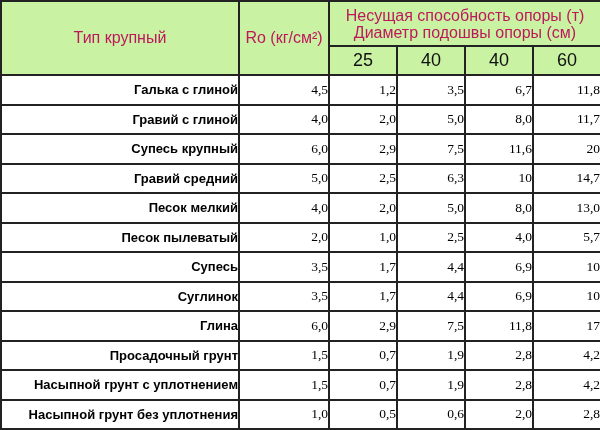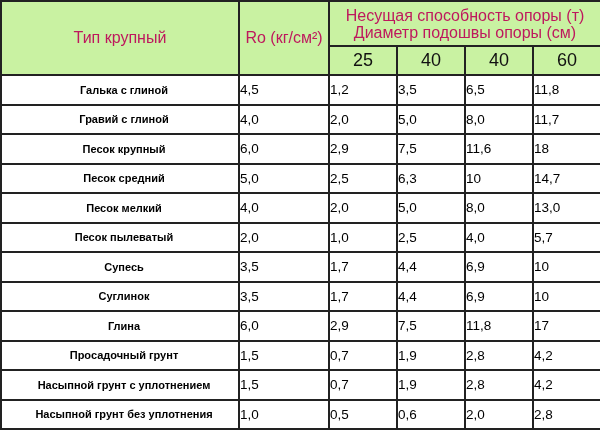--- a/index.html
+++ b/index.html
@@ -59,9 +59,9 @@
   }
   tbody td.label {
     font-weight: bold;
-    text-align: center;
+    text-align: right;
     padding-left: 8px;
-    font-size: 11px;
+    font-size: 13px;
   }
   tbody td.num {
     text-align: left;

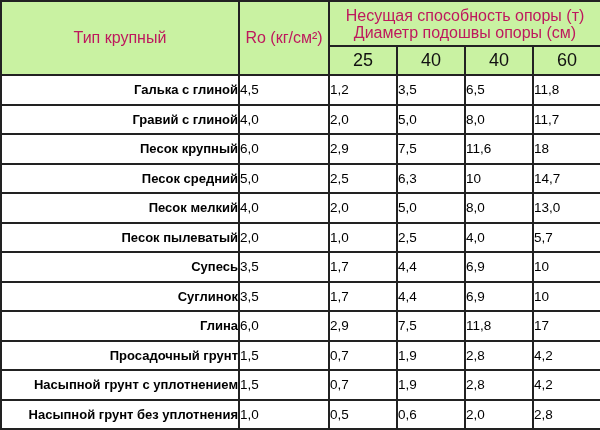--- a/index.html
+++ b/index.html
@@ -64,7 +64,8 @@
     font-size: 13px;
   }
   tbody td.num {
-    text-align: left;
+    text-align: right;
+    font-family: Liberation Serif, serif;
   }
 </style>
 </head>

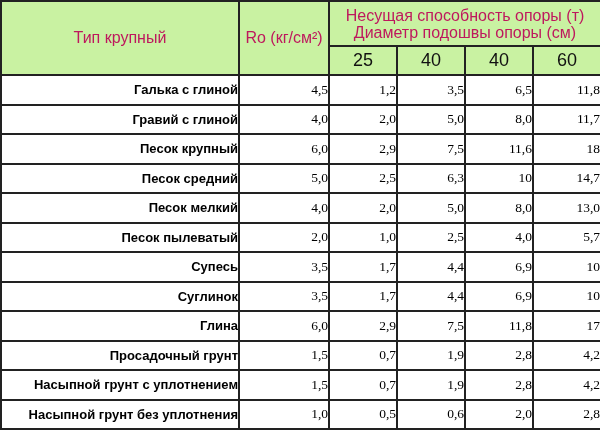--- a/index.html
+++ b/index.html
@@ -103,7 +103,7 @@
     <td class="num">4,5</td>
     <td class="num">1,2</td>
     <td class="num">3,5</td>
-    <td class="num">6,5</td>
+    <td class="num">6,7</td>
     <td class="num">11,8</td>
   </tr>
         <tr>

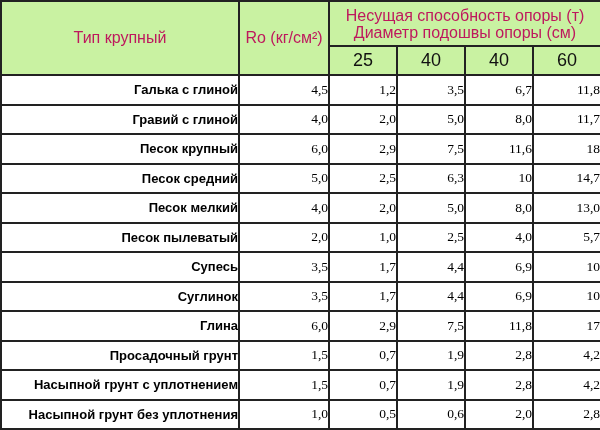--- a/index.html
+++ b/index.html
@@ -115,7 +115,7 @@
     <td class="num">11,7</td>
   </tr>
         <tr>
-    <td class="label">Песок крупный</td>
+    <td class="label">Супесь крупный</td>
     <td class="num">6,0</td>
     <td class="num">2,9</td>
     <td class="num">7,5</td>

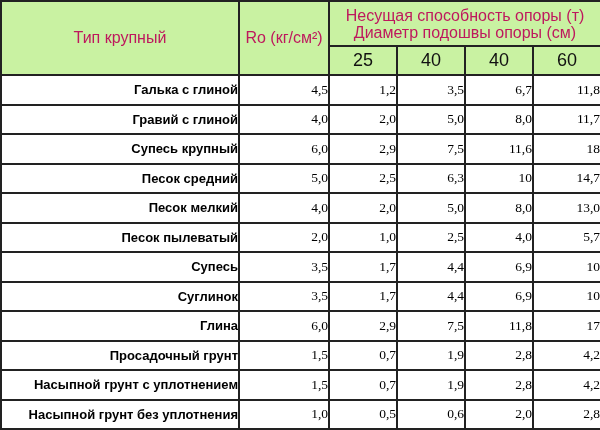--- a/index.html
+++ b/index.html
@@ -120,7 +120,7 @@
     <td class="num">2,9</td>
     <td class="num">7,5</td>
     <td class="num">11,6</td>
-    <td class="num">18</td>
+    <td class="num">20</td>
   </tr>
         <tr>
     <td class="label">Песок средний</td>

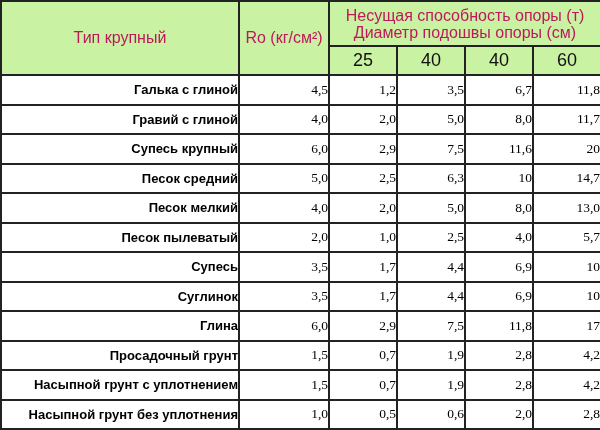--- a/index.html
+++ b/index.html
@@ -123,7 +123,7 @@
     <td class="num">20</td>
   </tr>
         <tr>
-    <td class="label">Песок средний</td>
+    <td class="label">Гравий средний</td>
     <td class="num">5,0</td>
     <td class="num">2,5</td>
     <td class="num">6,3</td>

